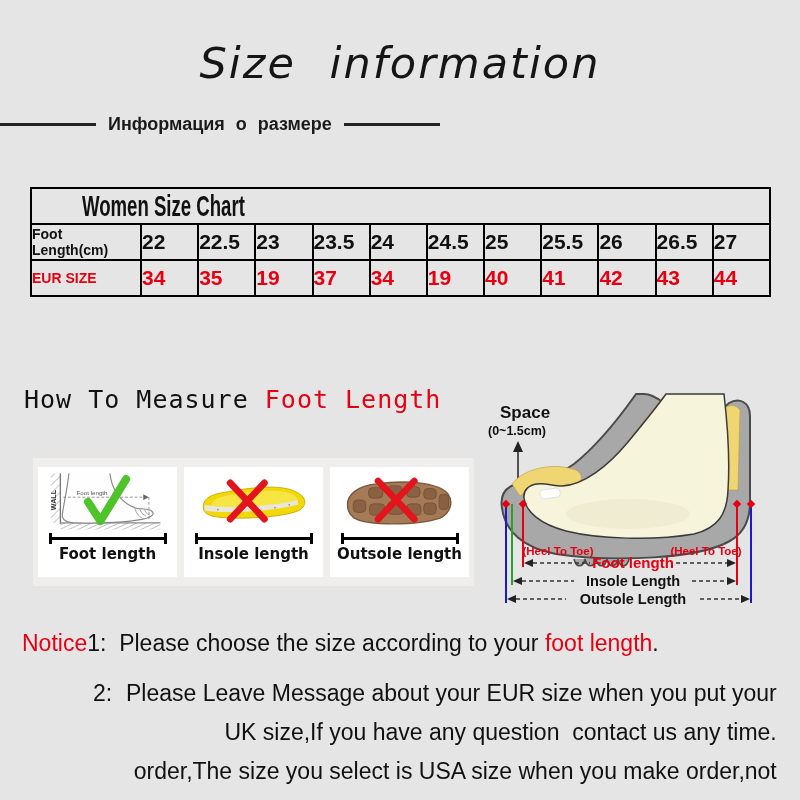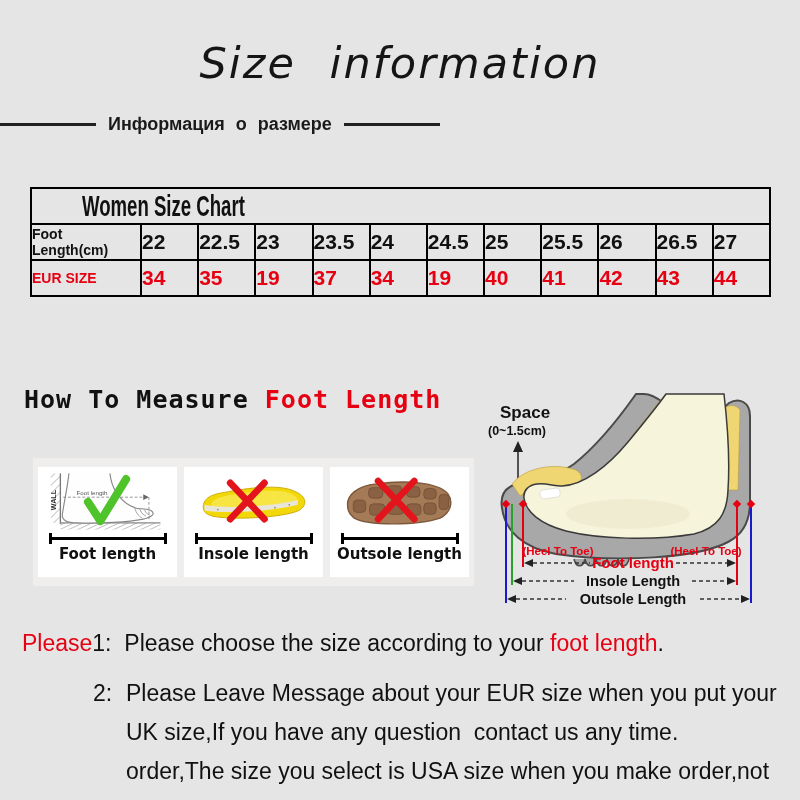--- a/index.html
+++ b/index.html
@@ -29,7 +29,7 @@
 
   
   .measure-heading{position:absolute;left:24px;top:385px;
-                   font-family:"DejaVu Sans Mono",monospace;font-weight:bold;
+                   font-family:"DejaVu Sans Mono",monospace;font-weight:normal;
                    font-size:25px;letter-spacing:1px;white-space:pre;}
 
   

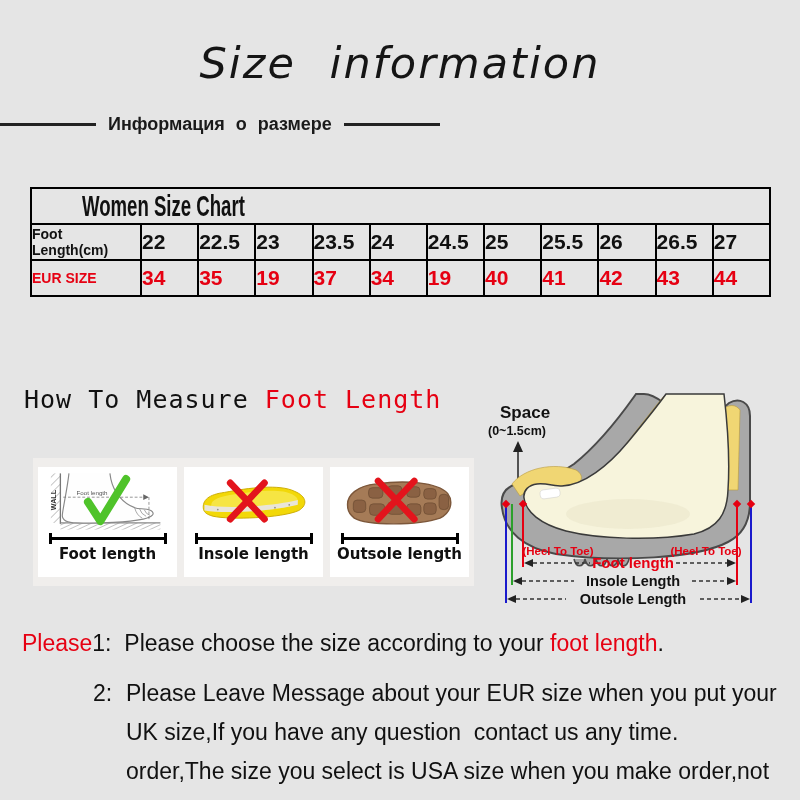--- a/index.html
+++ b/index.html
@@ -243,7 +243,7 @@
     <text x="155" y="214" text-anchor="middle" font-size="14.5" font-weight="bold" fill="#111" font-family="Liberation Sans,sans-serif">Outsole Length</text>
   </svg>
 
-  <div class="notice1"><span class="red">Please</span><span>1:</span><span>  </span><span>Please choose the size according to your </span><span class="red">foot length</span><span>.</span></div>
+  <div class="notice1"><span class="red">Notice</span><span>1:</span><span>  </span><span>Please choose the size according to your </span><span class="red">foot length</span><span>.</span></div>
 
   <div class="notice2">
     <span class="num">2:</span>

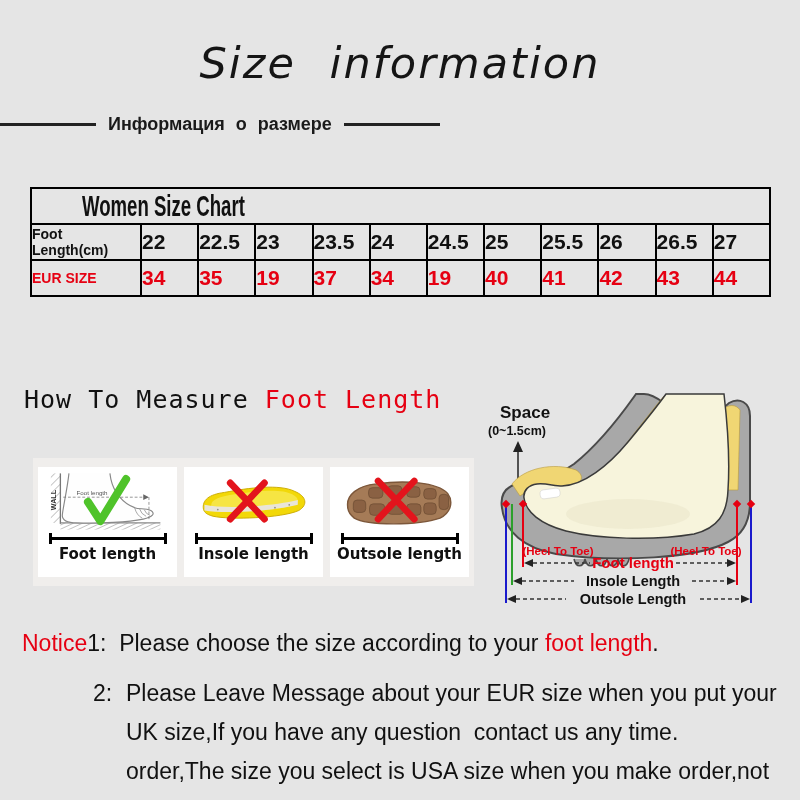--- a/index.html
+++ b/index.html
@@ -52,7 +52,7 @@
   .notice1{position:absolute;left:22px;top:630px;font-size:23px;white-space:pre;color:#111;}
   .notice2{position:absolute;left:93px;top:674px;font-size:23px;display:flex;color:#111;}
   .notice2 .num{width:33px;flex:0 0 auto;line-height:39px;}
-  .notice-line{white-space:pre;line-height:39px;}
+  .notice-line{white-space:pre;line-height:39px;text-align:right;}
 </style>
 </head>
 <body>

